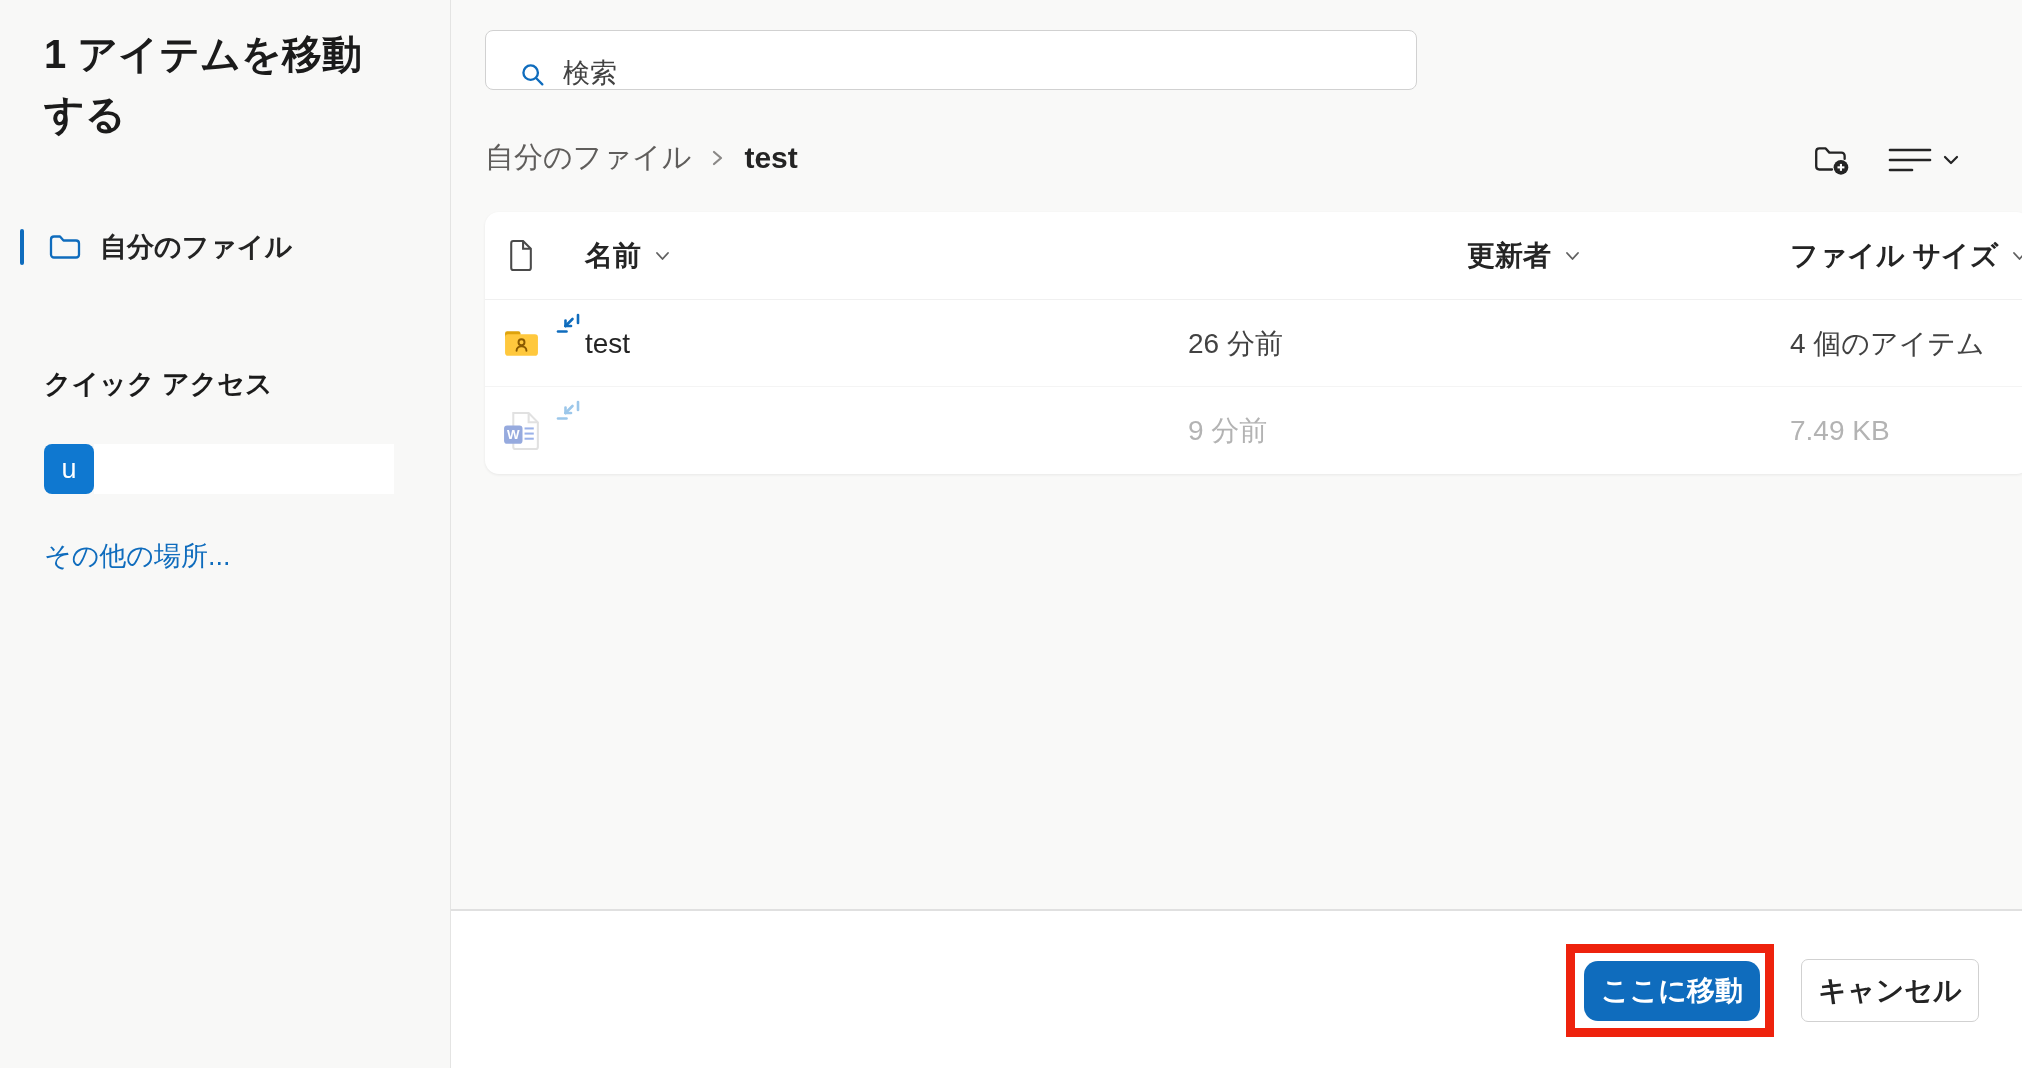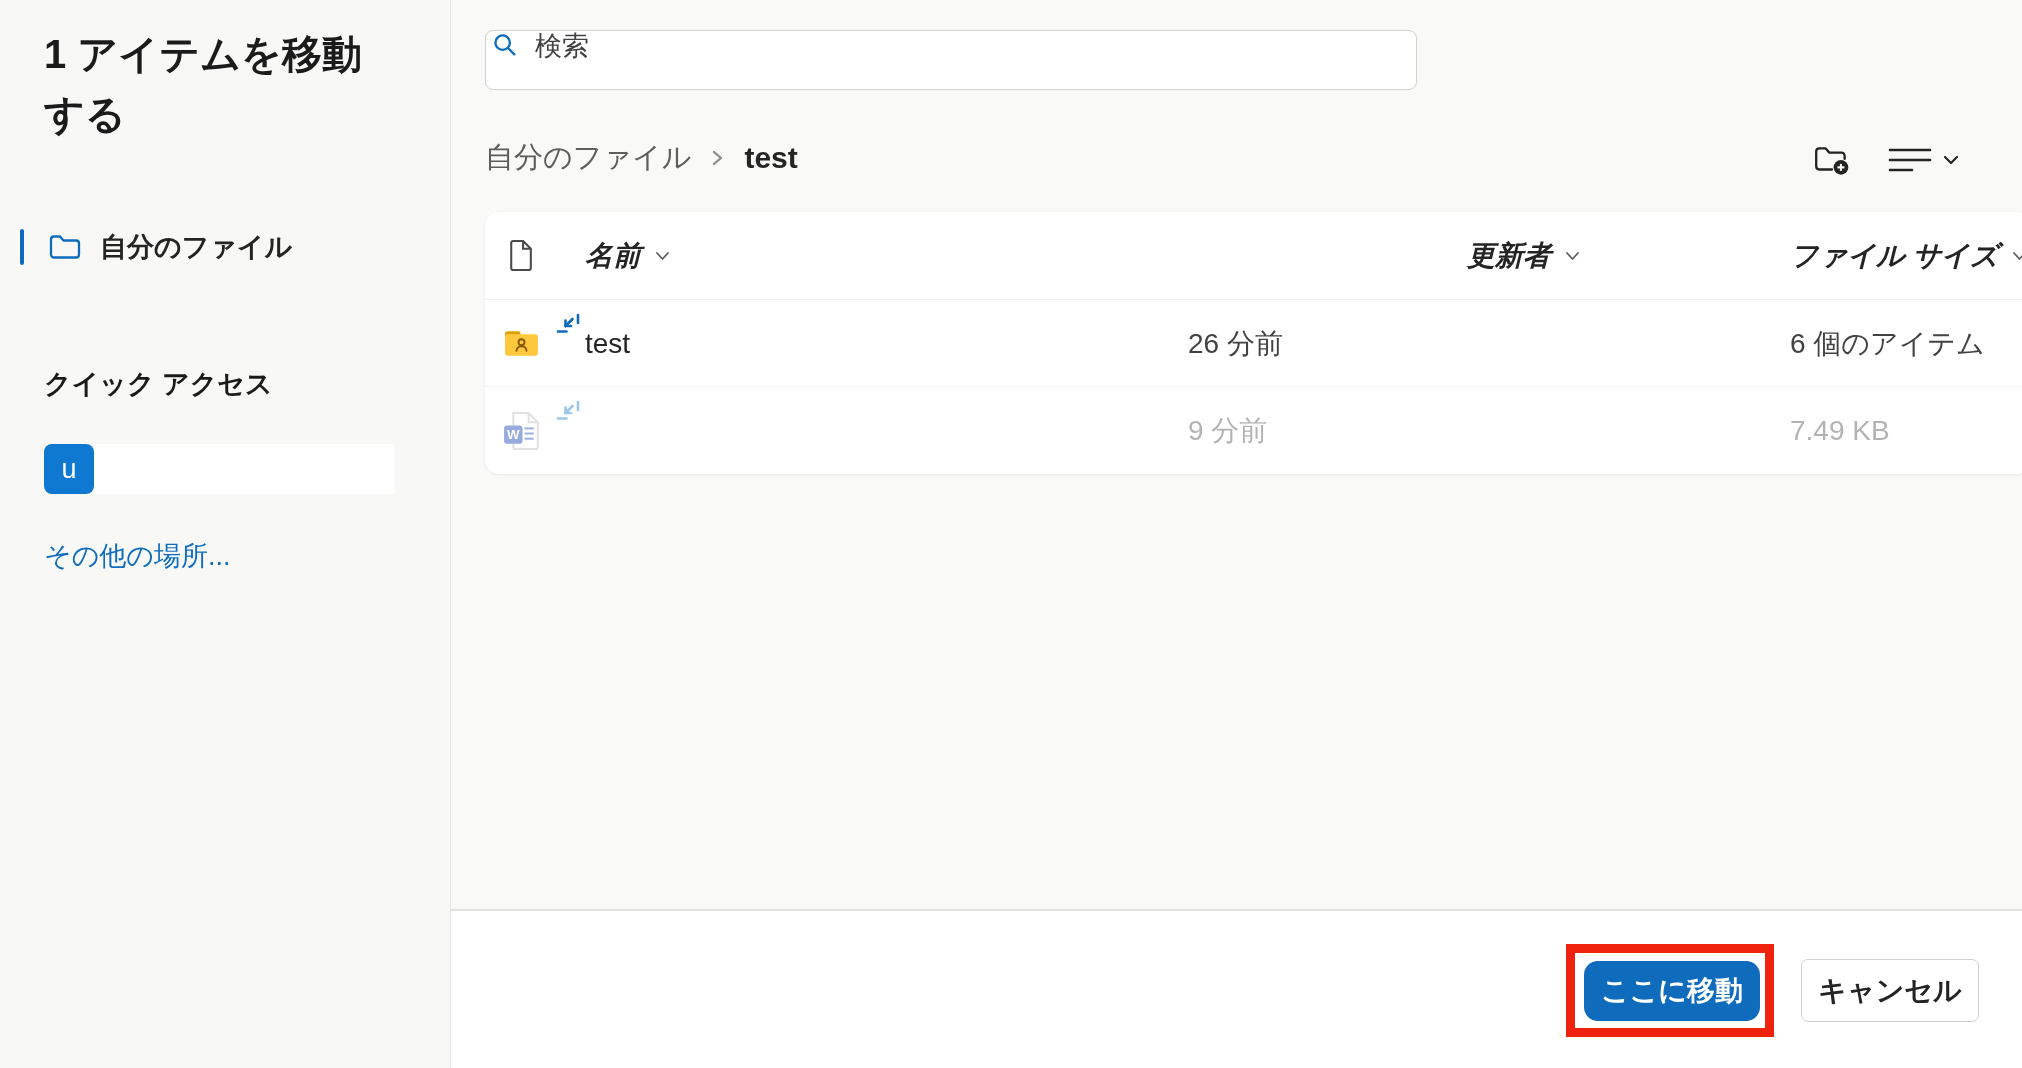--- a/index.html
+++ b/index.html
@@ -25,7 +25,7 @@
   .more-places { position:absolute; left:44px; top:538px; font-size:27px; color:#0f6cbd; font-weight:500; cursor:pointer; }
 
   
-  .search-box { position:absolute; left:485px; top:30px; width:932px; height:60px; background:#fff; border:1px solid #d1d1d1; border-radius:8px; display:flex; align-items:flex-start; padding:0 5px; }
+  .search-box { position:absolute; left:485px; top:30px; width:932px; height:60px; background:#fff; border:1px solid #d1d1d1; border-radius:8px; display:flex; align-items:flex-end; padding:0 33px; }
   .search-input { border:none; outline:none; background:transparent; font-size:27px; margin-left:16px; flex:1; color:#424242; font-family:inherit; }
   .search-input::placeholder { color:#424242; opacity:1; }
   .breadcrumb { position:absolute; left:485px; top:132px; height:52px; display:flex; align-items:center; gap:20px; }

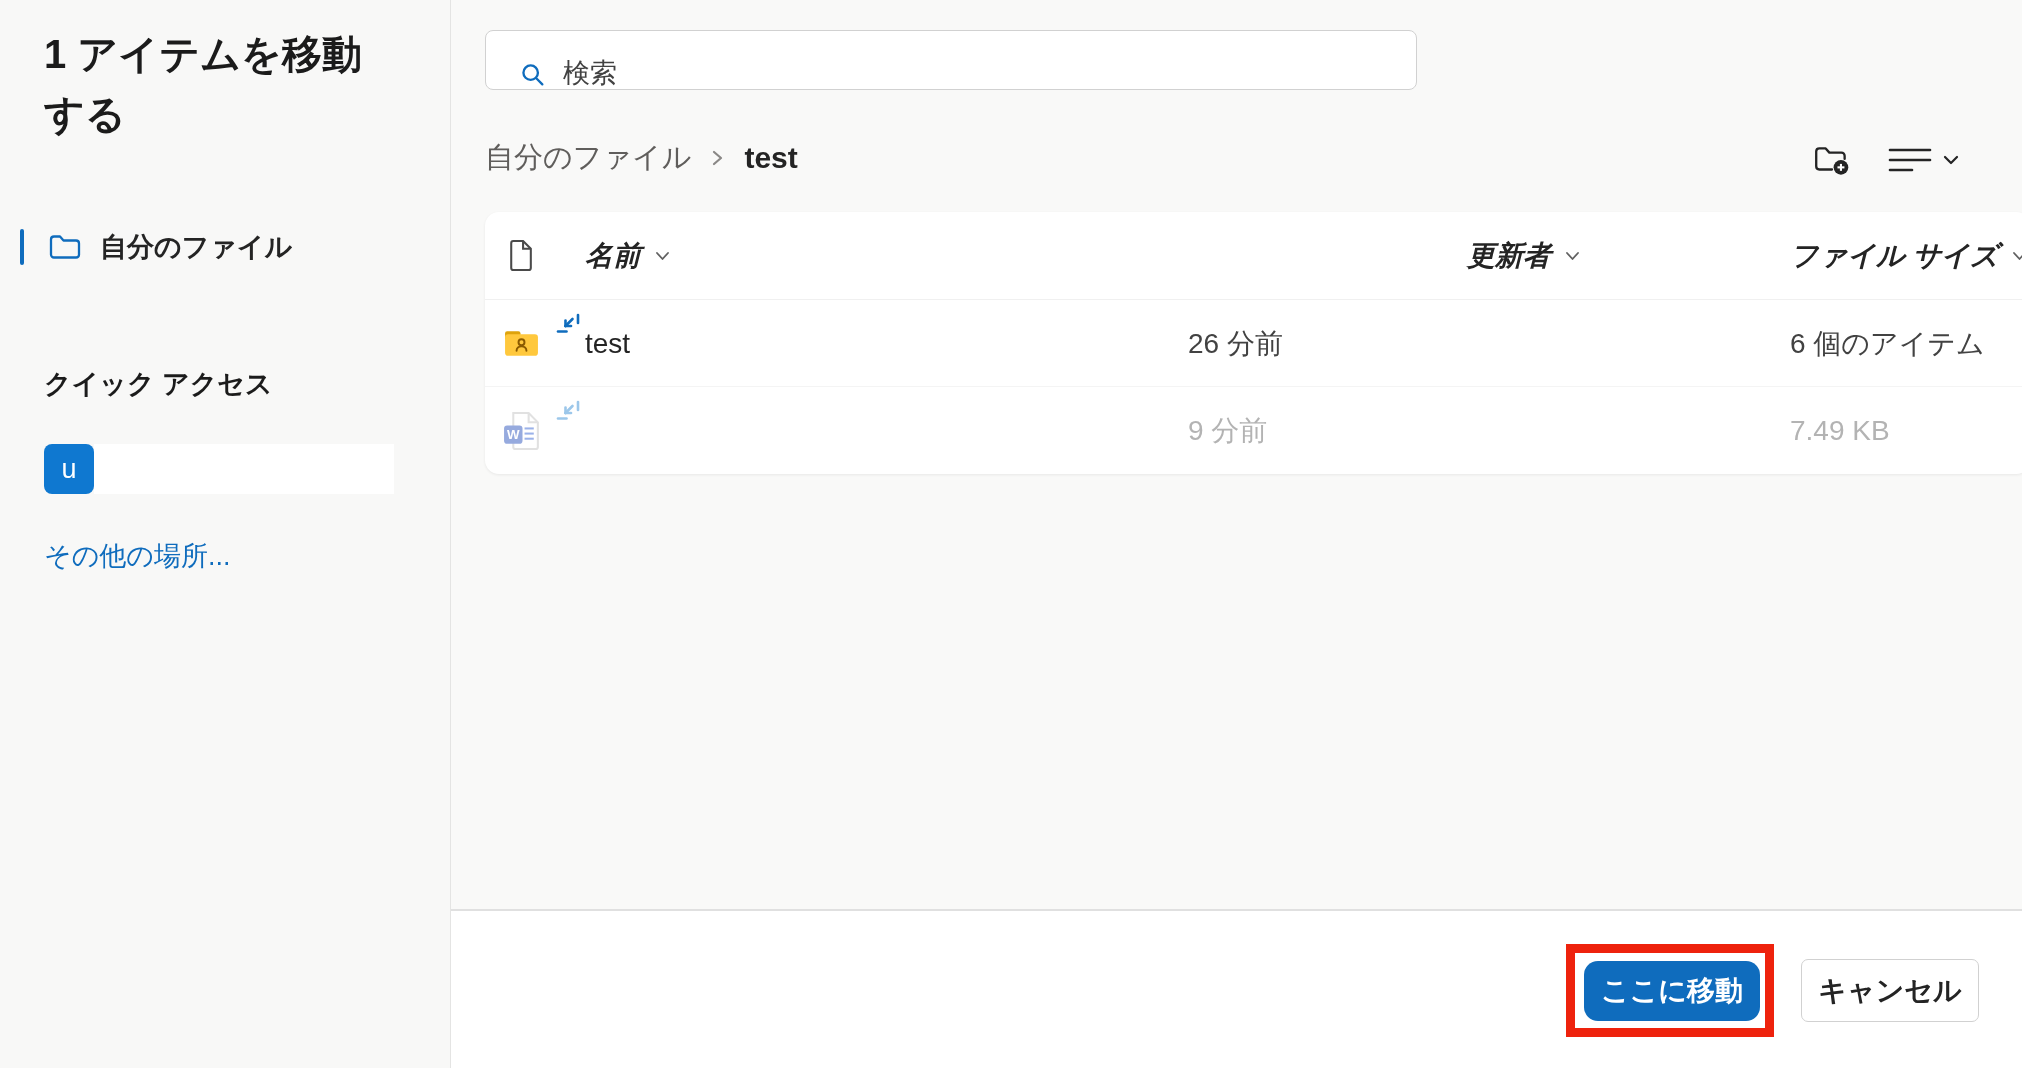--- a/index.html
+++ b/index.html
@@ -45,7 +45,7 @@
   .col-mod    { left:703px; }
   .col-by     { left:982px; }
   .col-size   { left:1305px; }
-  .hdr-label { font-size:28px; font-weight:700; color:#242424;font-style:italic; }
+  .hdr-label { font-size:28px; font-weight:700; color:#242424; }
   .hdr-chevron { margin-left:14px; display:flex; }
   .hdr-icon { position:absolute; left:22px; top:0; height:100%; display:flex; align-items:center; }
   .row-icon { position:absolute; left:18px; top:0; height:100%; display:flex; align-items:center; }

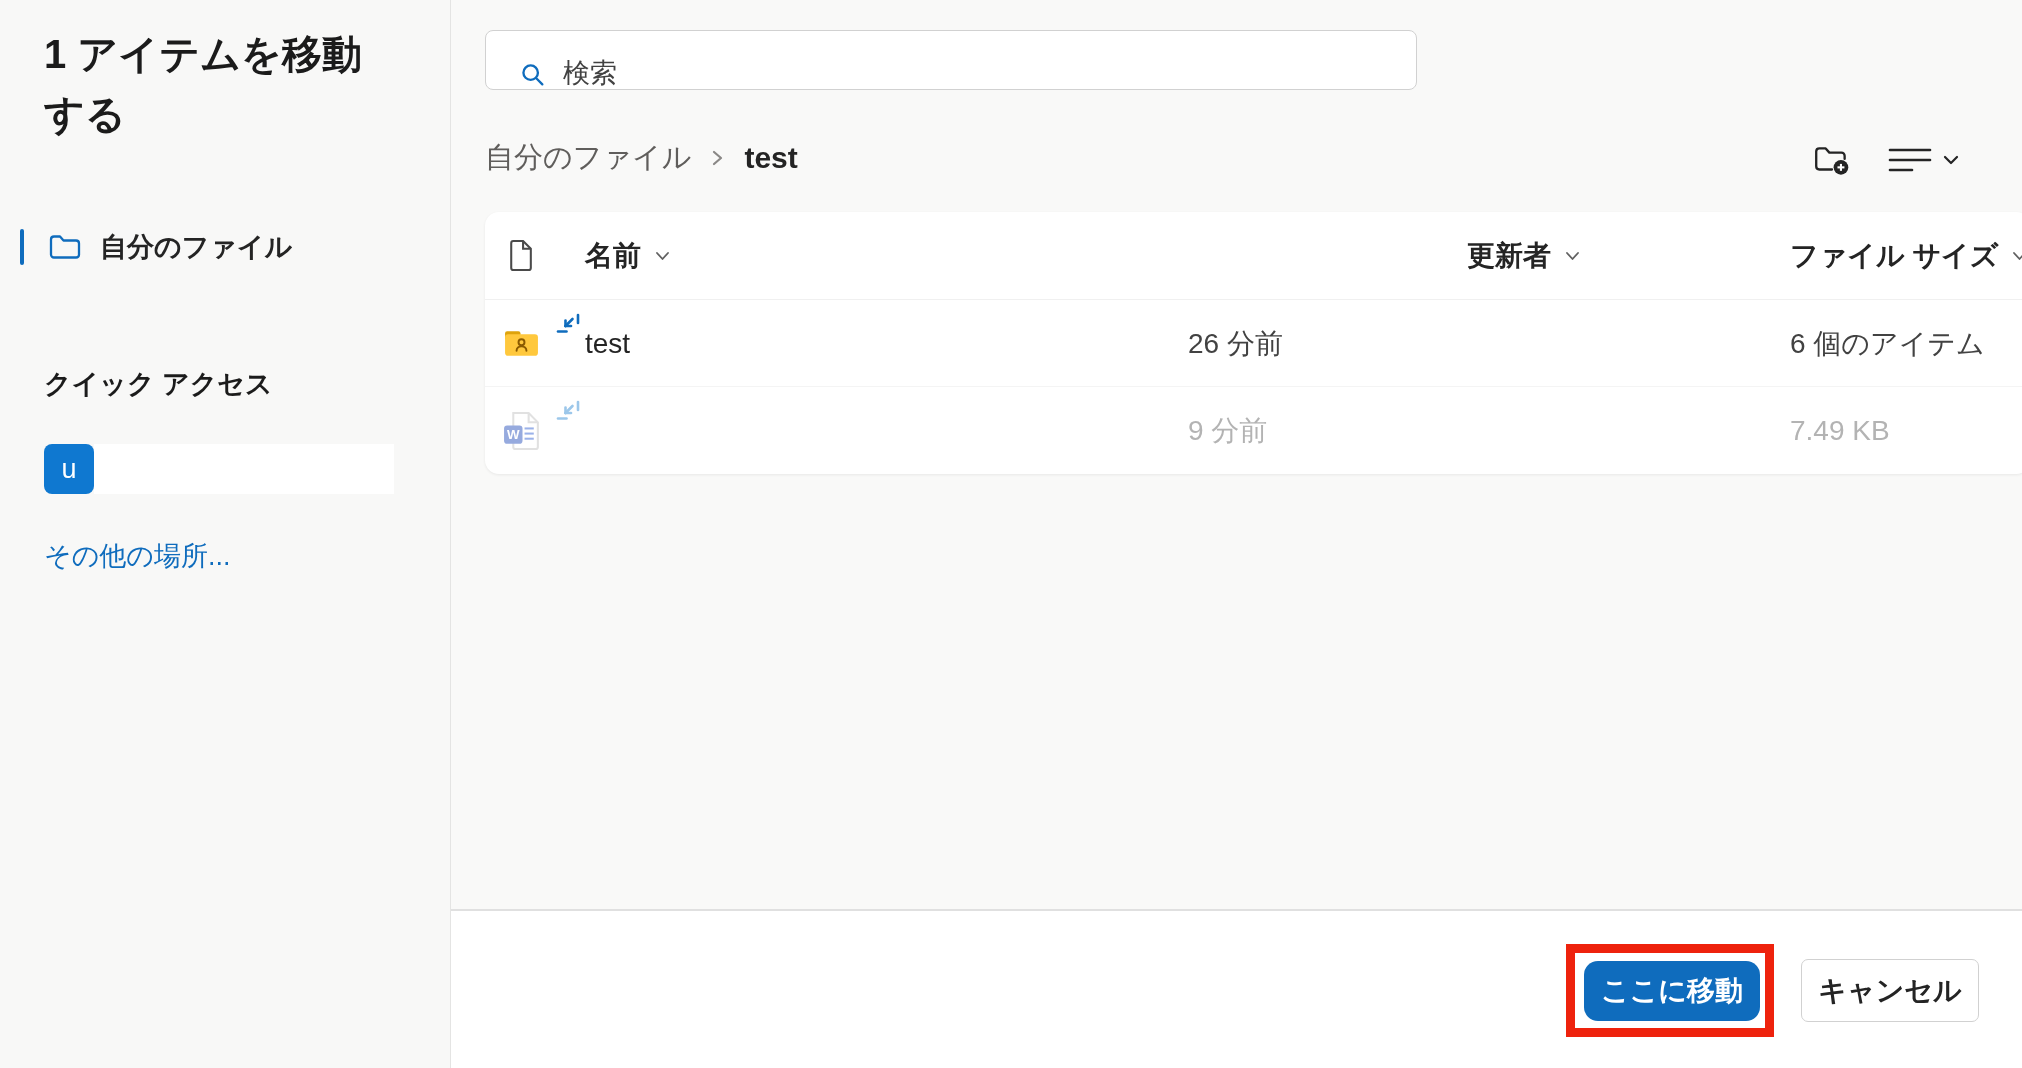--- a/index.html
+++ b/index.html
@@ -196,7 +196,7 @@
         <span class="cell-text"></span>
       </span>
     <span class="cell col-size">
-        <span class="cell-text">6 個のアイテム</span>
+        <span class="cell-text">4 個のアイテム</span>
       </span>
   </div>
 

